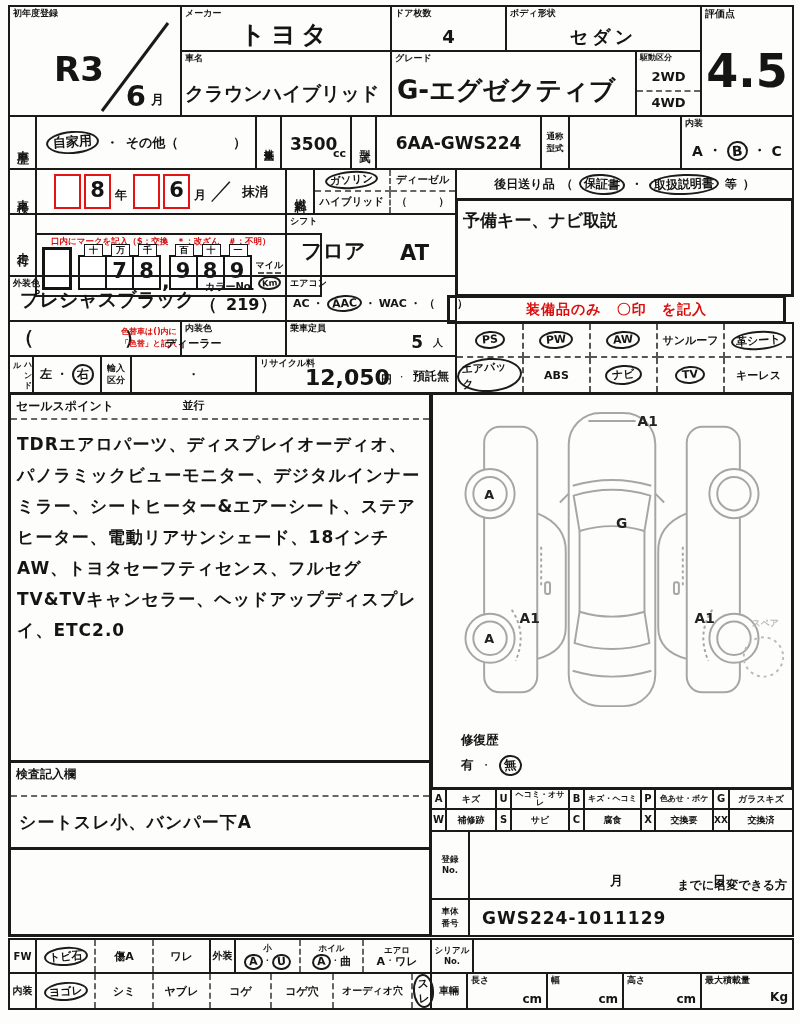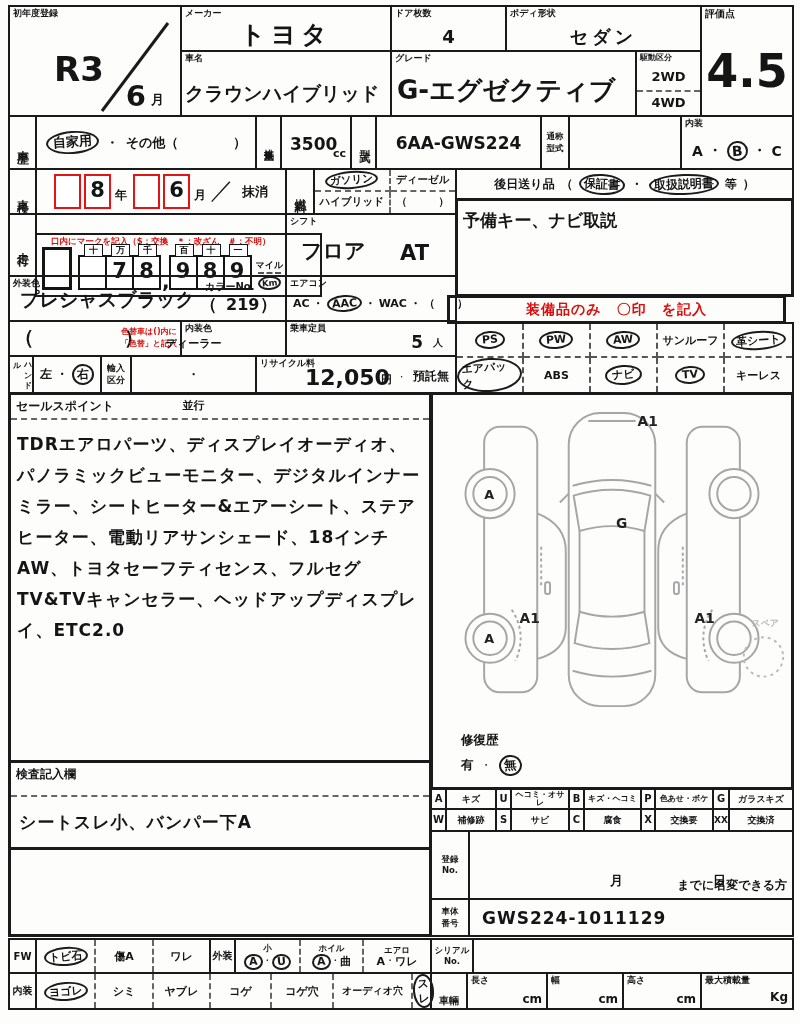--- a/index.html
+++ b/index.html
@@ -460,7 +460,7 @@
 
   <div class="c" style="left:430px;top:972px;width:364px;height:38px;">
     <div style="display:flex;width:100%;height:100%;">
-      <div class="cen" style="width:34px;border-right:2px solid #1a1a1a;align-items:flex-end;">
+      <div class="cen" style="width:34px;border-right:2px solid #1a1a1a;">
           <span class="b" style="font-size:10px;">車輛</span>
         </div>
       <div style="width:78px;border-right:2px solid #1a1a1a;position:relative;">

